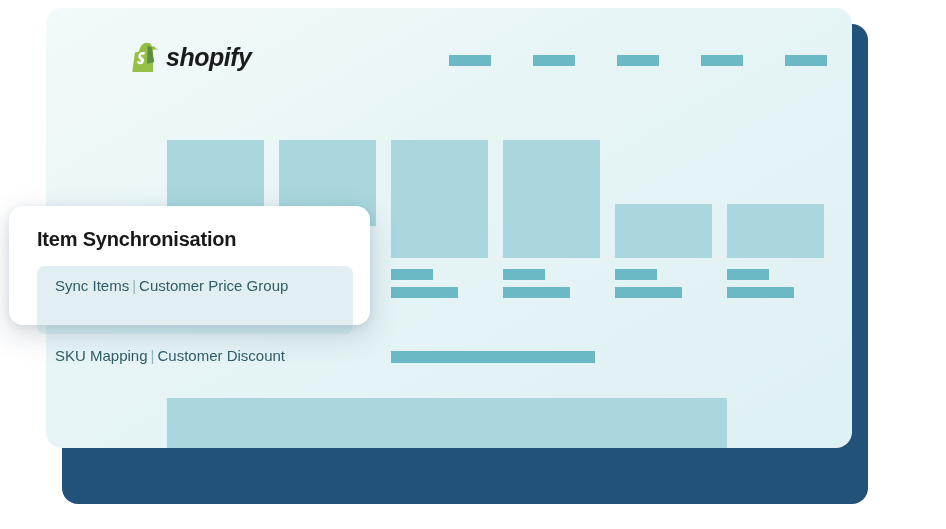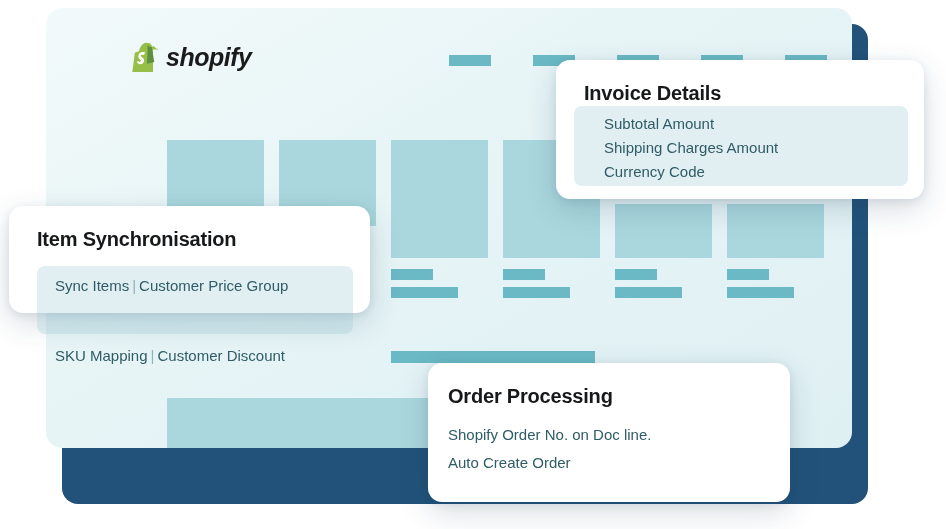--- a/index.html
+++ b/index.html
@@ -225,14 +225,6 @@
 
   </div>
 
-  <div class="fcard" id="card-invoice">
-    <div class="fcard-title">Invoice Details</div>
-    <div class="fcard-tint">
-      <div class="fcard-line ln0">Subtotal Amount</div>
-      <div class="fcard-line ln1">Shipping Charges Amount</div>
-      <div class="fcard-line ln2">Currency Code</div>
-    </div>
-  </div>
 
   <div class="fcard" id="card-sync">
     <div class="fcard-title">Item Synchronisation</div>

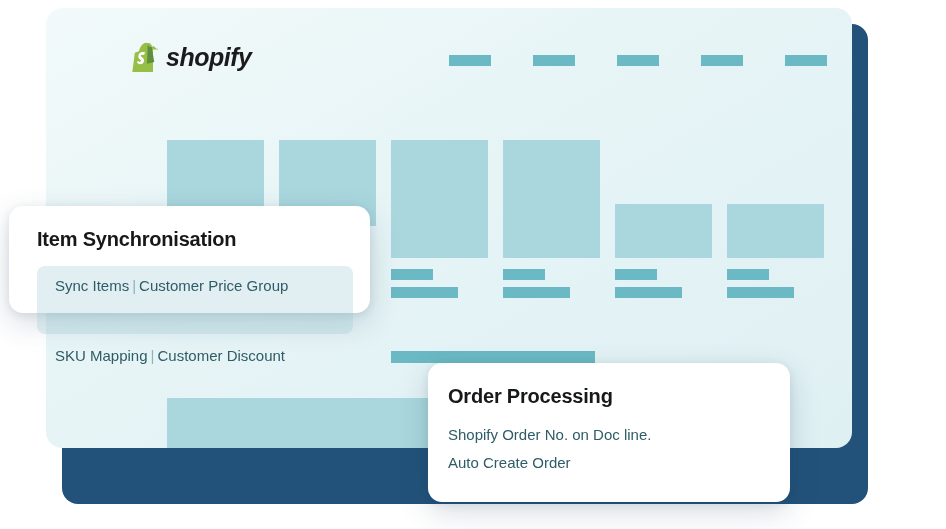--- a/index.html
+++ b/index.html
@@ -153,7 +153,7 @@
     left: 9px;
     top: 206px;
     width: 361px;
-    height: 107px;
+    height: 119px;
   }
   #card-sync .fcard-title { position: absolute; left: 28px; top: 22px; }
   #card-sync .fcard-tint {

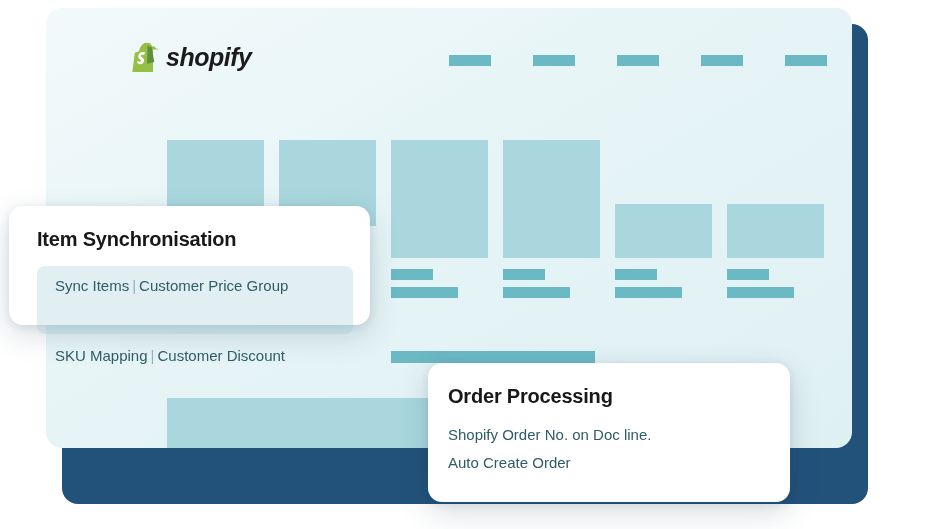--- a/index.html
+++ b/index.html
@@ -238,11 +238,6 @@
     </div>
   </div>
 
-  <div class="fcard" id="card-order">
-    <div class="fcard-title">Order Processing</div>
-    <div class="fcard-line ln0">Shopify Order No. on Doc line.</div>
-    <div class="fcard-line ln1">Auto Create Order</div>
-  </div>
 
 </div>
 

